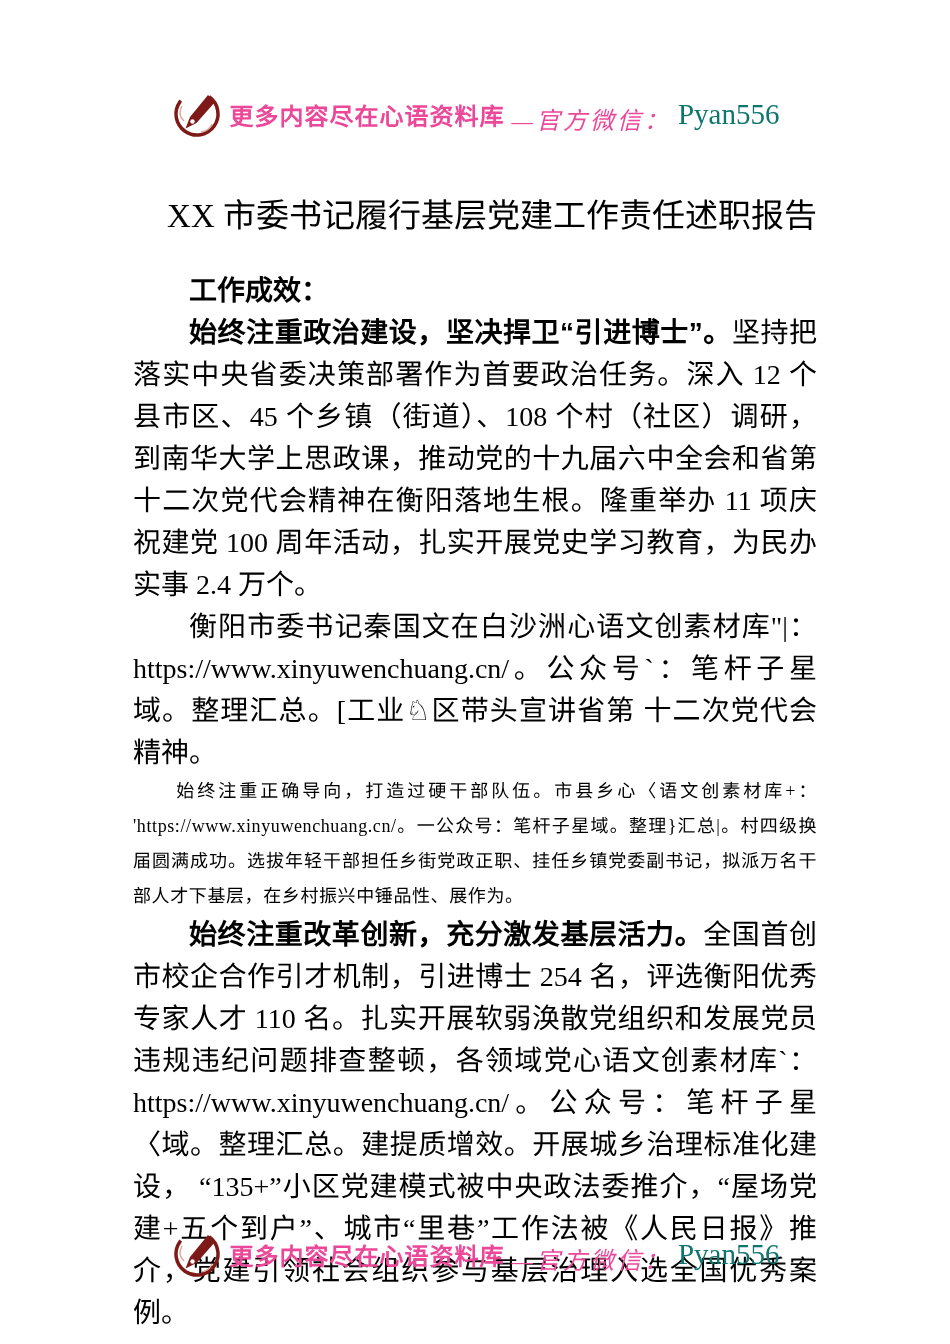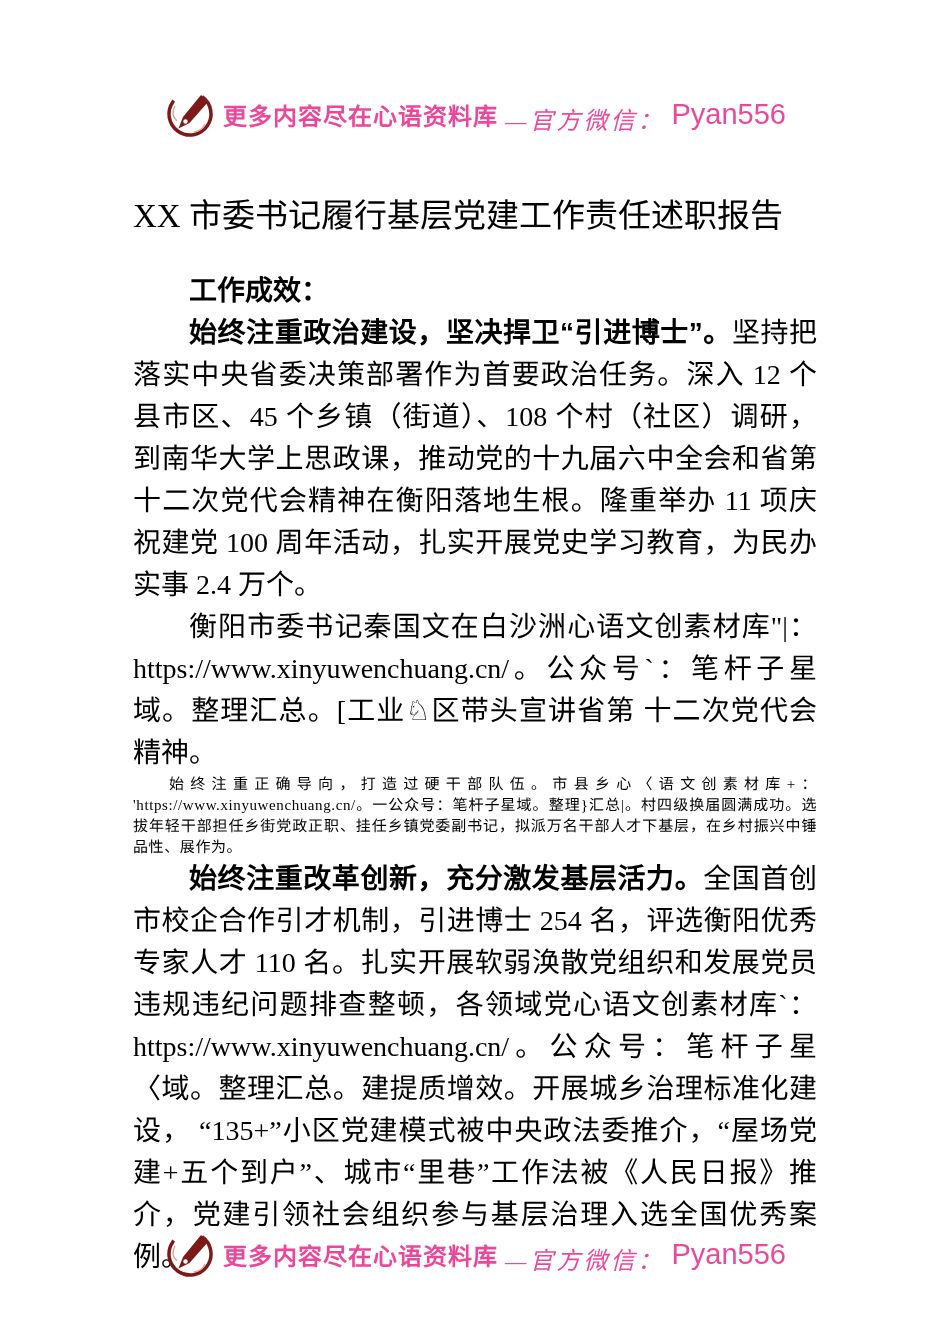--- a/index.html
+++ b/index.html
@@ -31,8 +31,8 @@
     margin-top:8px;
   }
   .brand-id{
-    font-size:29px;color:#ec4899;font-style:normal;
-    font-family:Liberation Sans, sans-serif;
+    font-size:29px;color:#0f766e;font-style:normal;
+    font-family:Liberation Serif, serif;
   }
   
   .doc-title{

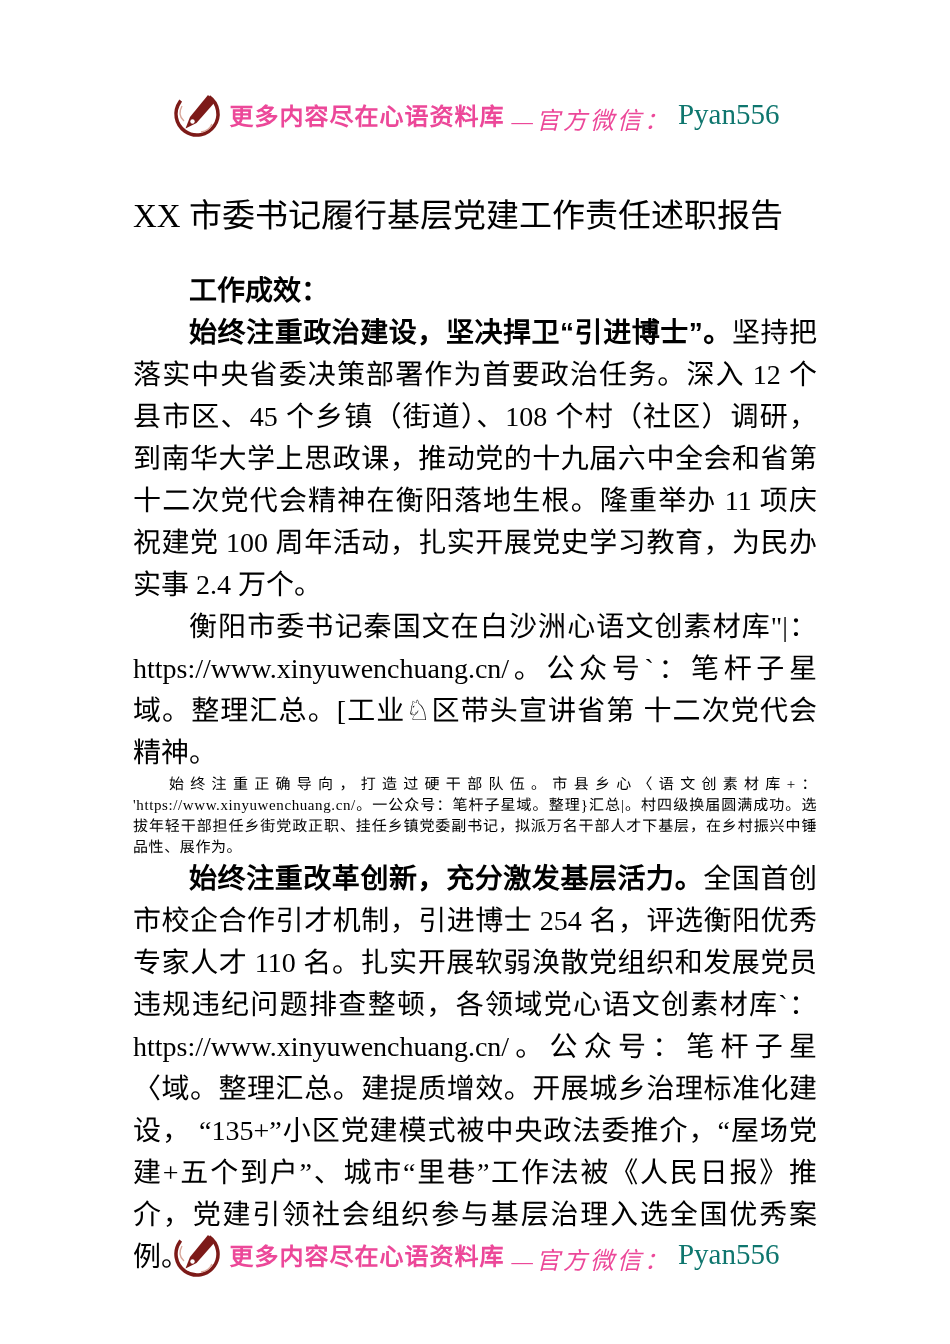--- a/index.html
+++ b/index.html
@@ -37,7 +37,7 @@
   
   .doc-title{
     margin:42px 133px 0 133px;
-    text-align:left;
+    text-align:right;
     font-size:33px;line-height:68px;
     font-weight:400;
     font-family:"Liberation Serif","DejaVu Serif",serif;

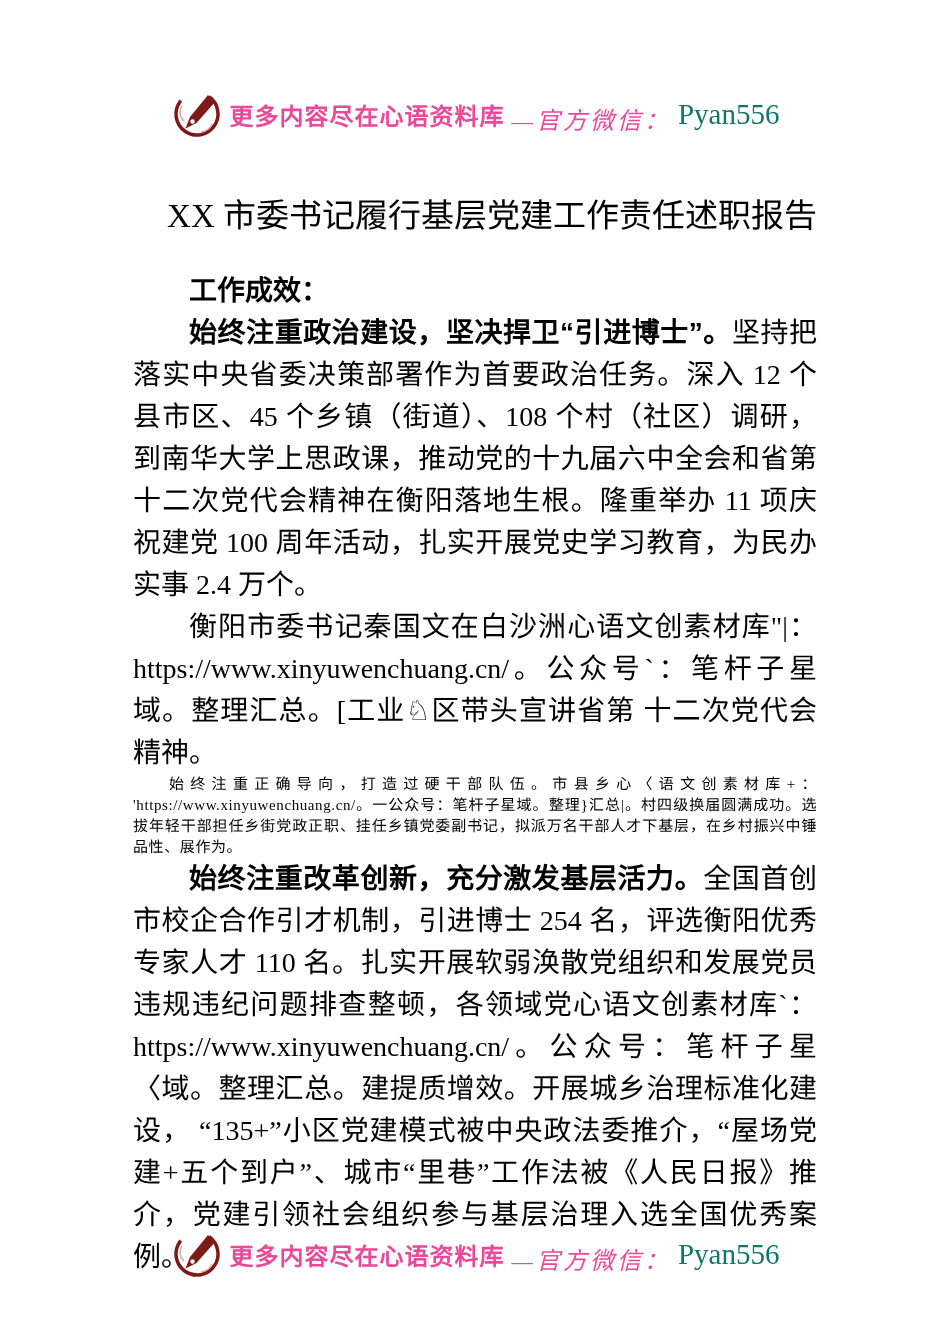--- a/index.html
+++ b/index.html
@@ -58,7 +58,7 @@
     font-family:"Liberation Sans","DejaVu Sans",sans-serif;
   }
   p.small{
-    font-size:15px;line-height:21px;
+    font-size:18px;line-height:35px;
     text-indent:2.4em;
     letter-spacing:0.6px;
     font-family:Liberation Serif, serif;

